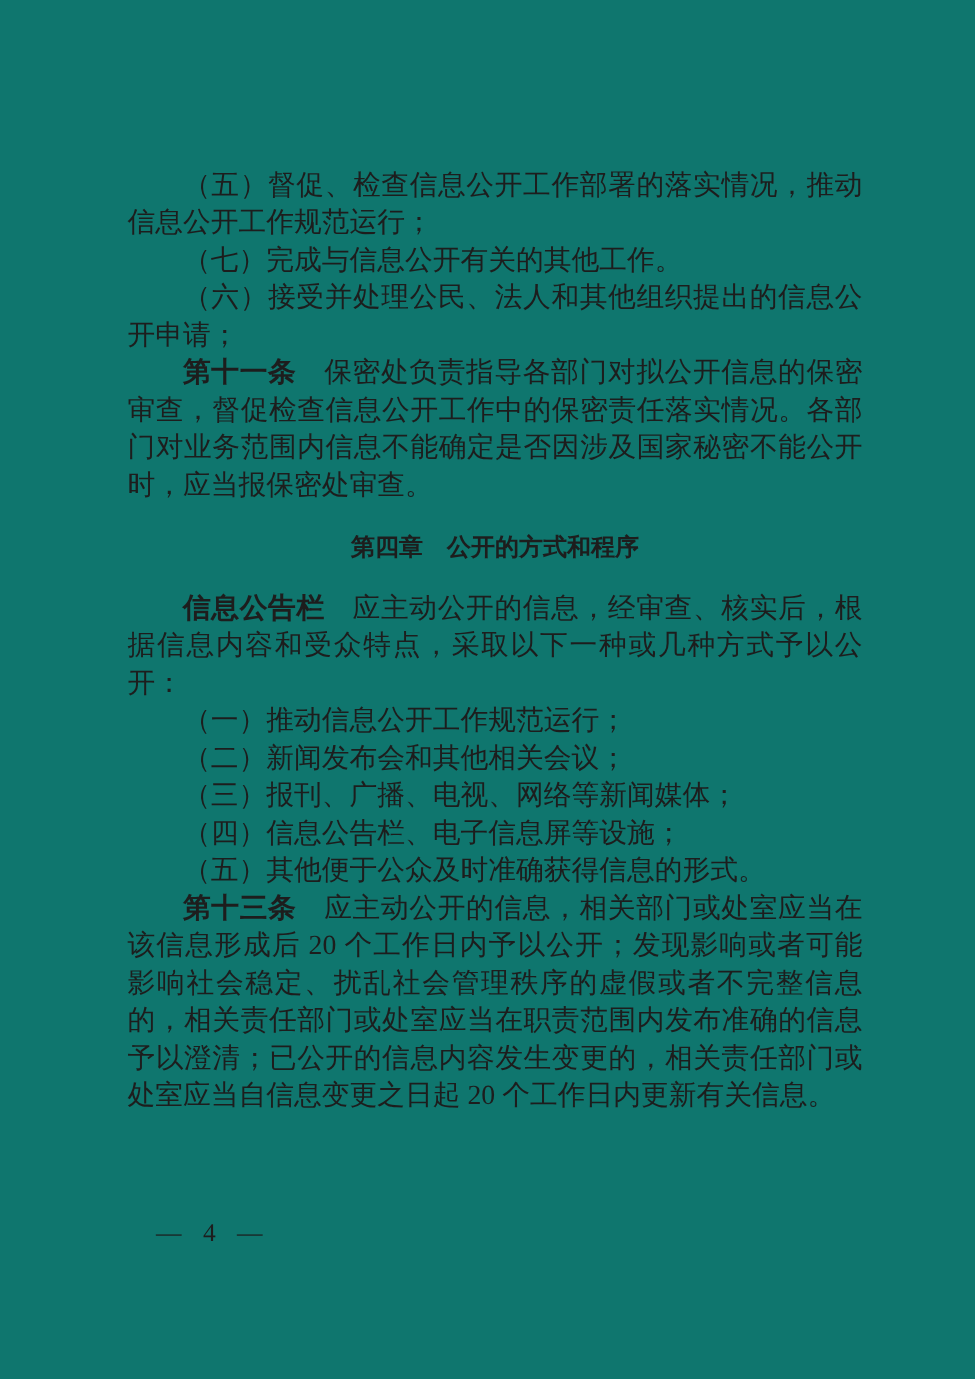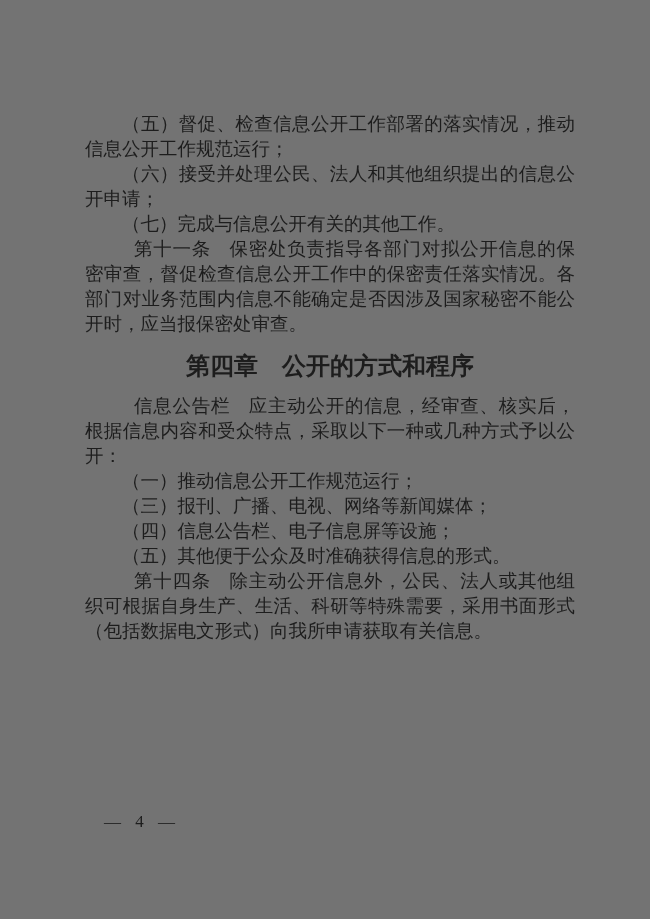--- a/index.html
+++ b/index.html
@@ -16,7 +16,7 @@
     position: relative;
     width: 650px;
     height: 919px;
-    background: #737373;
+    background: #0f766e;
     overflow: hidden;
   }
   .doc-body {

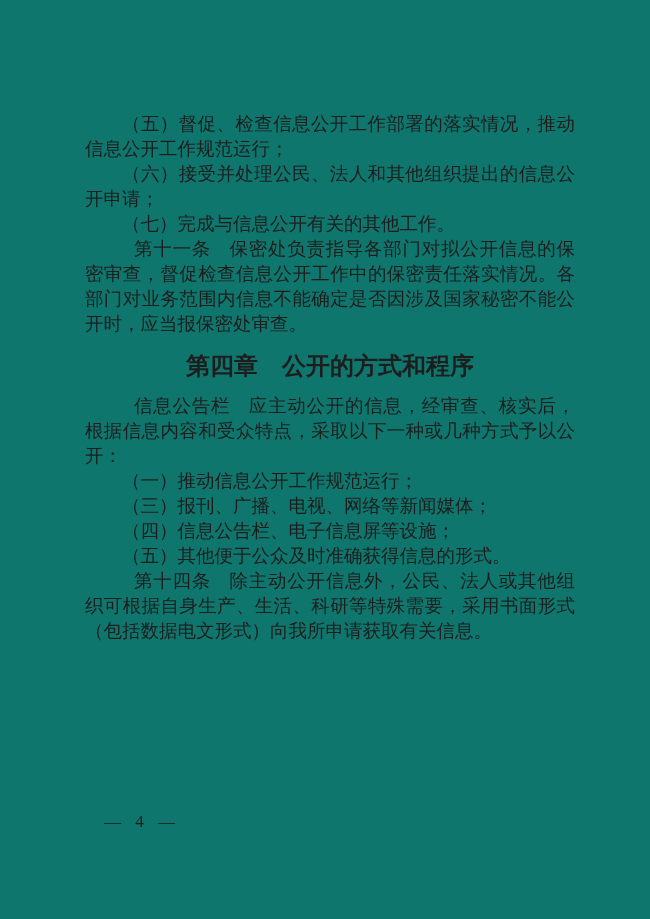--- a/index.html
+++ b/index.html
@@ -71,9 +71,9 @@
 
     <p class="para">（五）督促、检查信息公开工作部署的落实情况，推动信息公开工作规范运行；</p>
 
+    <p class="para">（七）完成与信息公开有关的其他工作。</p>
+
     <p class="para">（六）接受并处理公民、法人和其他组织提出的信息公开申请；</p>
-
-    <p class="para">（七）完成与信息公开有关的其他工作。</p>
 
     <p class="para"><span class="article-label">第十一条</span><span>保密处负责指导各部门对拟公开信息的保密审查，督促检查信息公开工作中的保密责任落实情况。各部门对业务范围内信息不能确定是否因涉及国家秘密不能公开时，应当报保密处审查。</span></p>
 

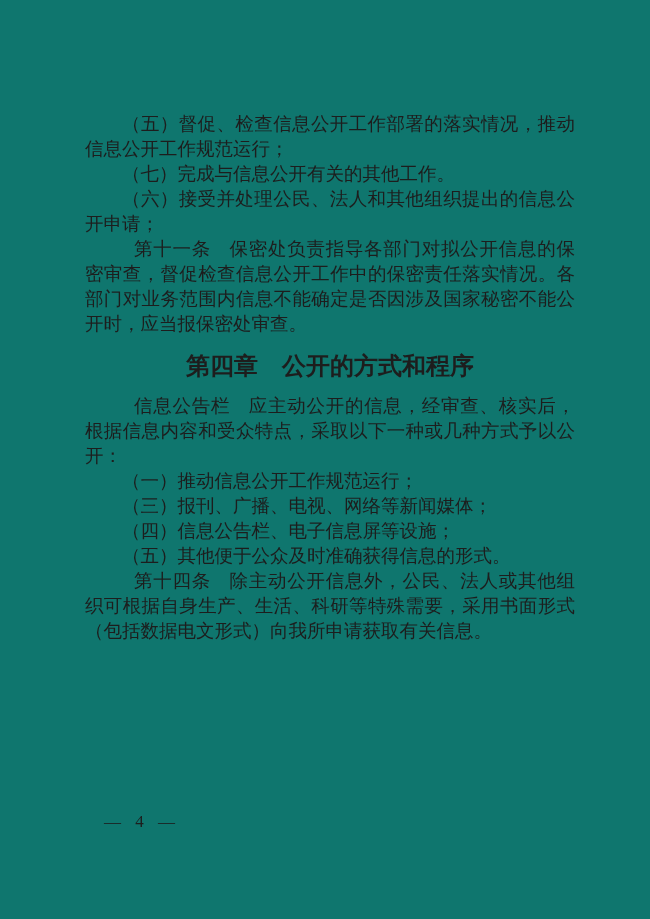--- a/index.html
+++ b/index.html
@@ -35,9 +35,8 @@
     text-indent: 2em;
   }
   .article-label {
-    font-weight: 400;
+    font-weight: 700;
     margin-right: 1em;
-    margin-left: 12px;
   }
   .chapter-heading {
     margin: 16px 0 15px 0;

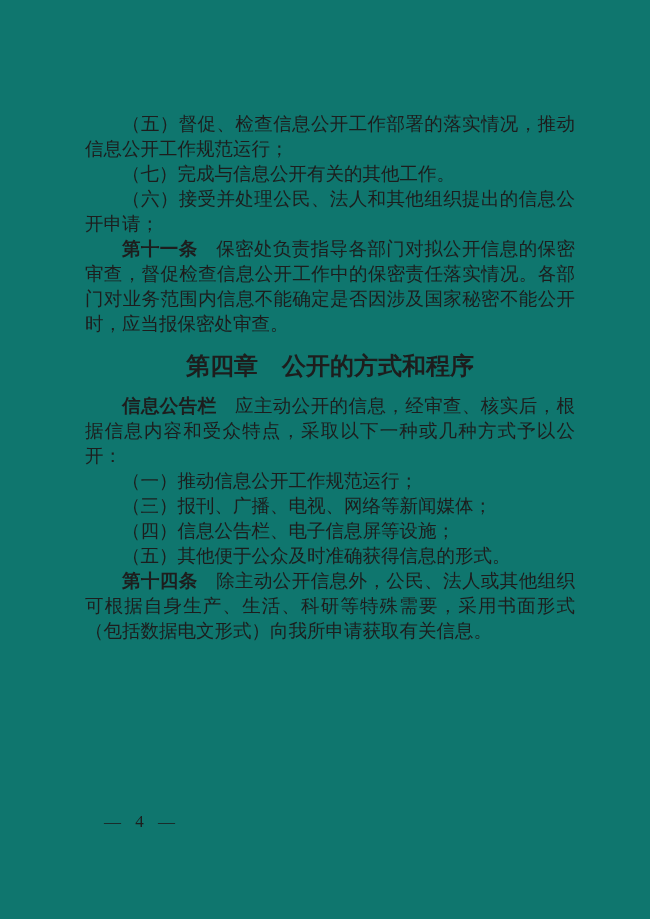--- a/index.html
+++ b/index.html
@@ -44,7 +44,7 @@
     text-align: center;
     font-family: "Liberation Sans", sans-serif;
     font-weight: 700;
-    font-size: 24px;
+    font-size: 16px;
     line-height: 26px;
     color: #1d1d1d;
   }

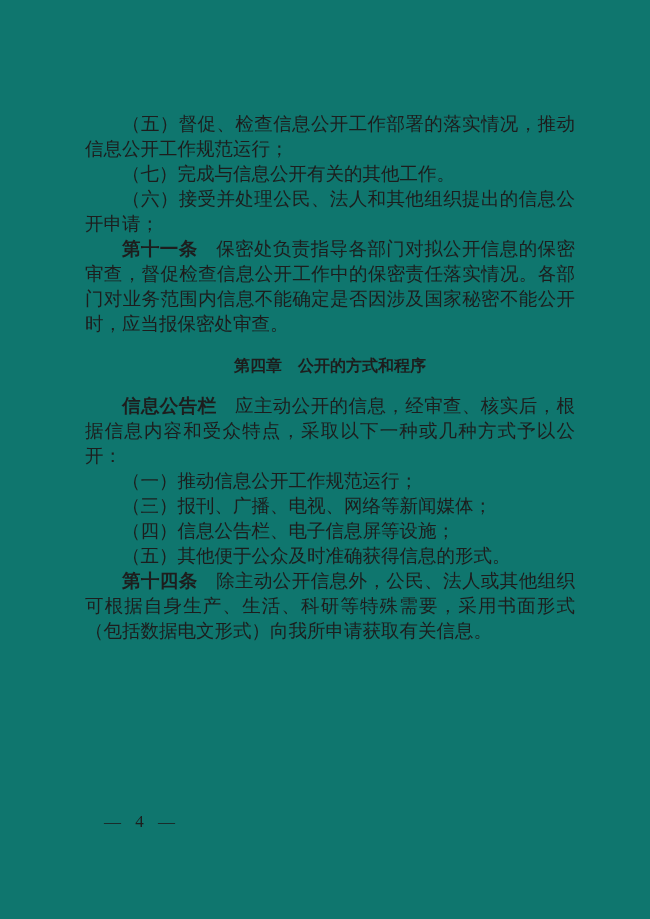--- a/index.html
+++ b/index.html
@@ -81,6 +81,7 @@
     <p class="para"><span class="article-label">信息公告栏</span><span>应主动公开的信息，经审查、核实后，根据信息内容和受众特点，采取以下一种或几种方式予以公开：</span></p>
 
     <p class="para">（一）推动信息公开工作规范运行；</p>
+    <p class="para">（二）新闻发布会和其他相关会议；</p>
     <p class="para">（三）报刊、广播、电视、网络等新闻媒体；</p>
     <p class="para">（四）信息公告栏、电子信息屏等设施；</p>
     <p class="para">（五）其他便于公众及时准确获得信息的形式。</p>

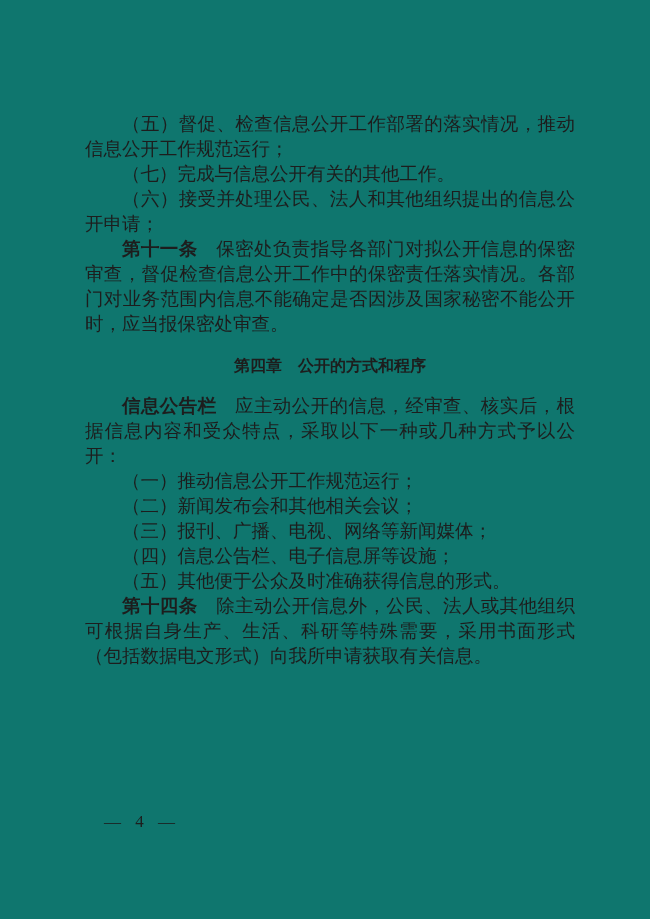--- a/index.html
+++ b/index.html
@@ -86,6 +86,7 @@
     <p class="para">（四）信息公告栏、电子信息屏等设施；</p>
     <p class="para">（五）其他便于公众及时准确获得信息的形式。</p>
 
+    <p class="para"><span class="article-label">第十三条</span><span>应主动公开的信息，相关部门或处室应当在该信息形成后 20 个工作日内予以公开；发现影响或者可能影响社会稳定、扰乱社会管理秩序的虚假或者不完整信息的，相关责任部门或处室应当在职责范围内发布准确的信息予以澄清；已公开的信息内容发生变更的，相关责任部门或处室应当自信息变更之日起 20 个工作日内更新有关信息。</span></p>
 
     <p class="para"><span class="article-label">第十四条</span><span>除主动公开信息外，公民、法人或其他组织可根据自身生产、生活、科研等特殊需要，采用书面形式（包括数据电文形式）向我所申请获取有关信息。</span></p>
 

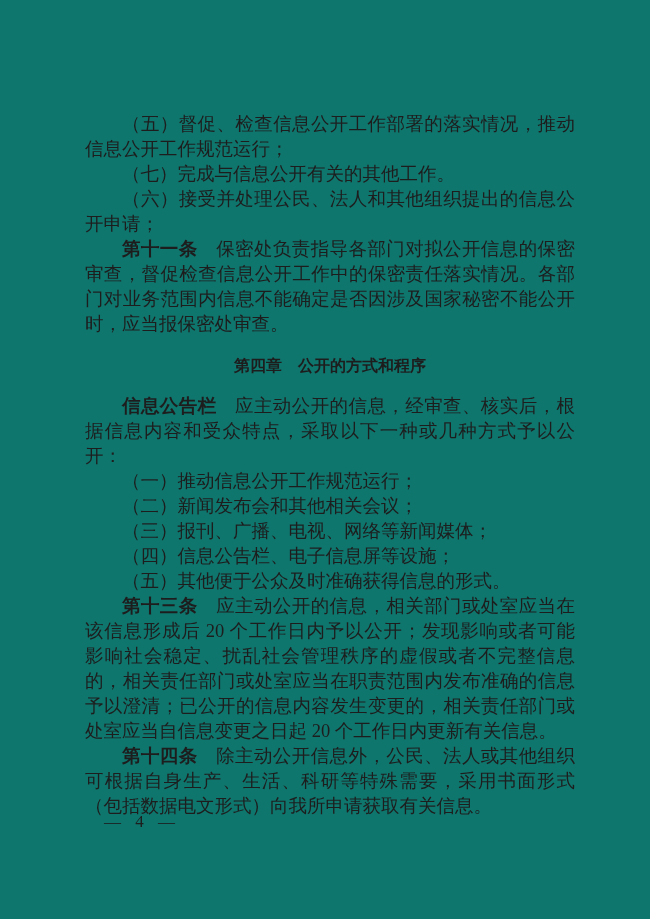--- a/index.html
+++ b/index.html
@@ -88,7 +88,6 @@
 
     <p class="para"><span class="article-label">第十三条</span><span>应主动公开的信息，相关部门或处室应当在该信息形成后 20 个工作日内予以公开；发现影响或者可能影响社会稳定、扰乱社会管理秩序的虚假或者不完整信息的，相关责任部门或处室应当在职责范围内发布准确的信息予以澄清；已公开的信息内容发生变更的，相关责任部门或处室应当自信息变更之日起 20 个工作日内更新有关信息。</span></p>
 
-    <p class="para"><span class="article-label">第十四条</span><span>除主动公开信息外，公民、法人或其他组织可根据自身生产、生活、科研等特殊需要，采用书面形式（包括数据电文形式）向我所申请获取有关信息。</span></p>
 
   </div>
 

